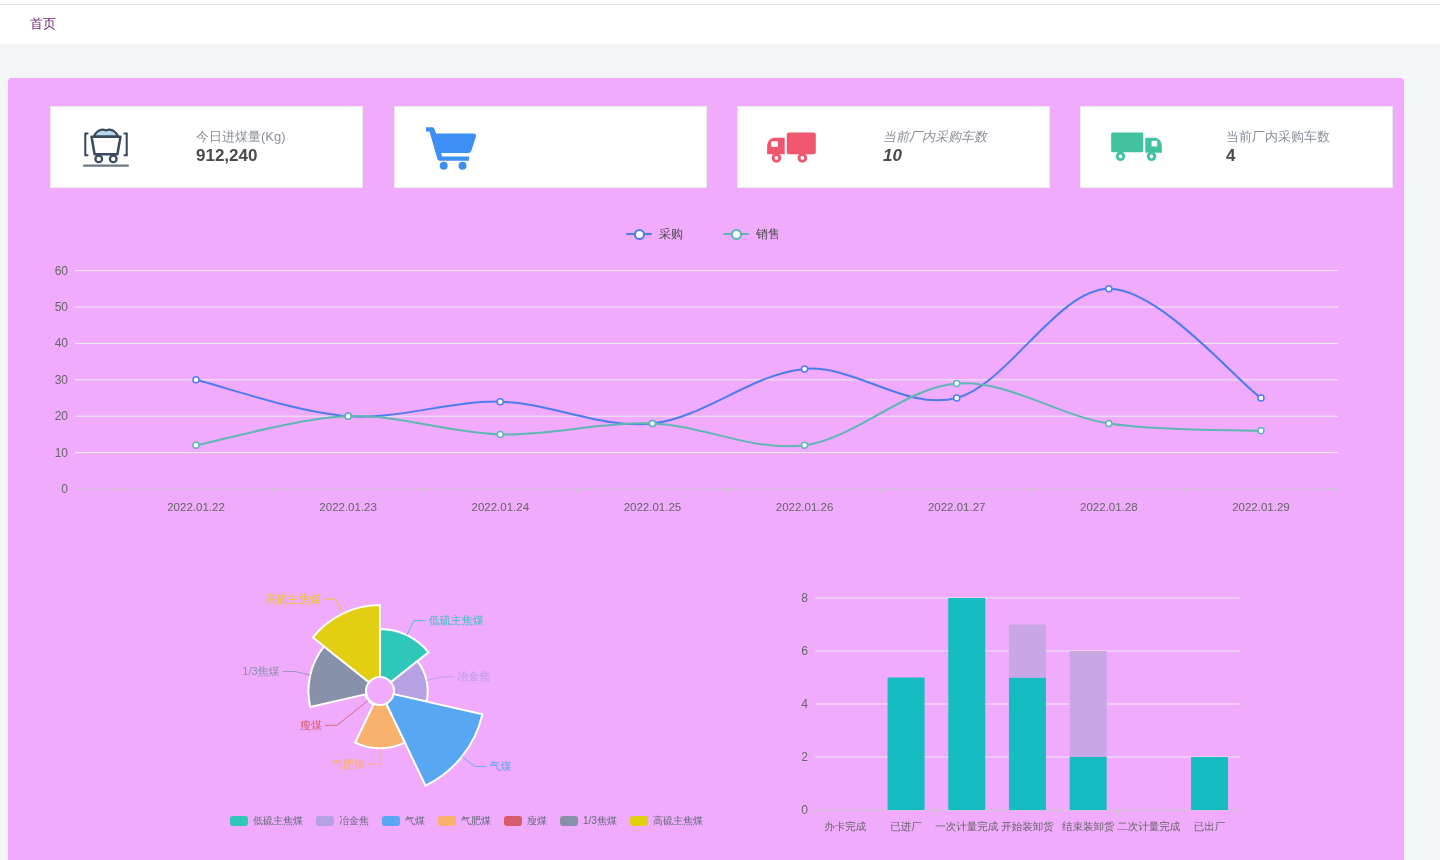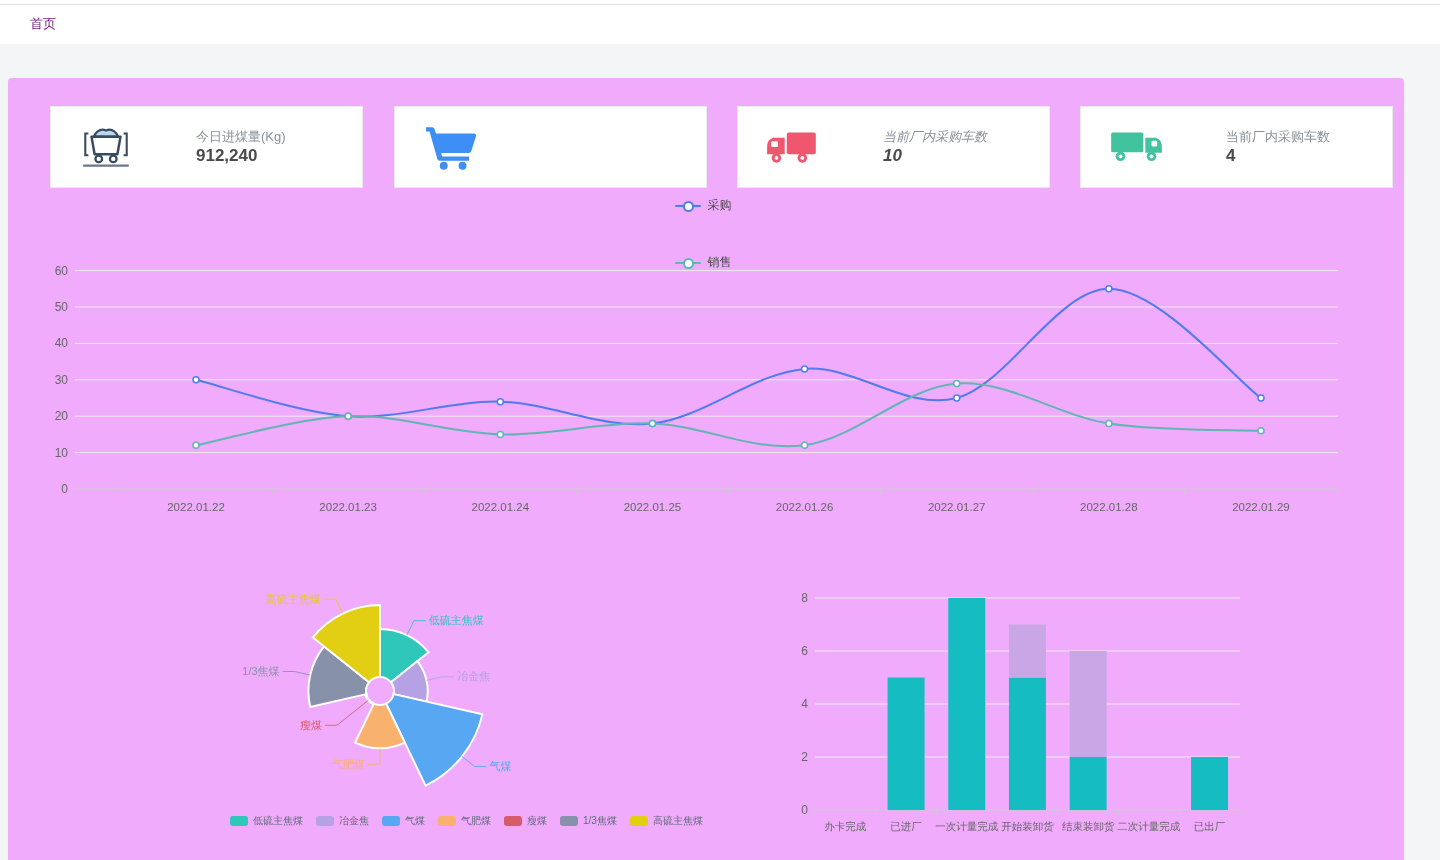--- a/index.html
+++ b/index.html
@@ -27,7 +27,7 @@
   .card-value{font-size:17px;font-weight:bold;color:#4a4a4a;}
   .line-legend{
     position:absolute;left:40px;top:146px;width:1310px;height:20px;
-    display:flex;justify-content:center;gap:40px;align-items:center;flex-direction:column;
+    display:flex;justify-content:center;gap:40px;align-items:center;
   }
   .lg-item{display:flex;align-items:center;gap:7px;cursor:pointer;}
   .lg-mark{position:relative;width:26px;height:2px;border-radius:1px;}

